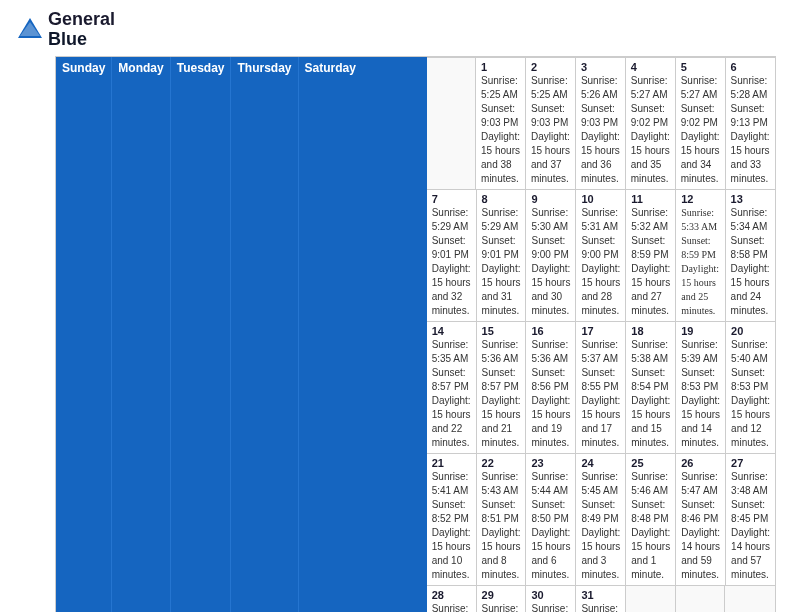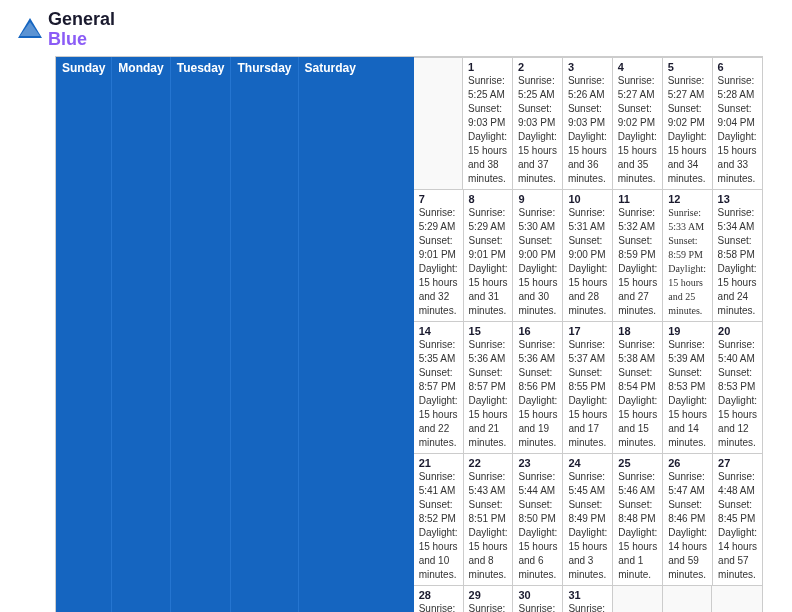--- a/index.html
+++ b/index.html
@@ -13,7 +13,7 @@
     .page {
       width: 792px;
       height: 594px;
-      padding: 10px 29px 10px 16px;
+      padding: 10px 16px 10px 16px;
       display: flex;
       flex-direction: column;
     }

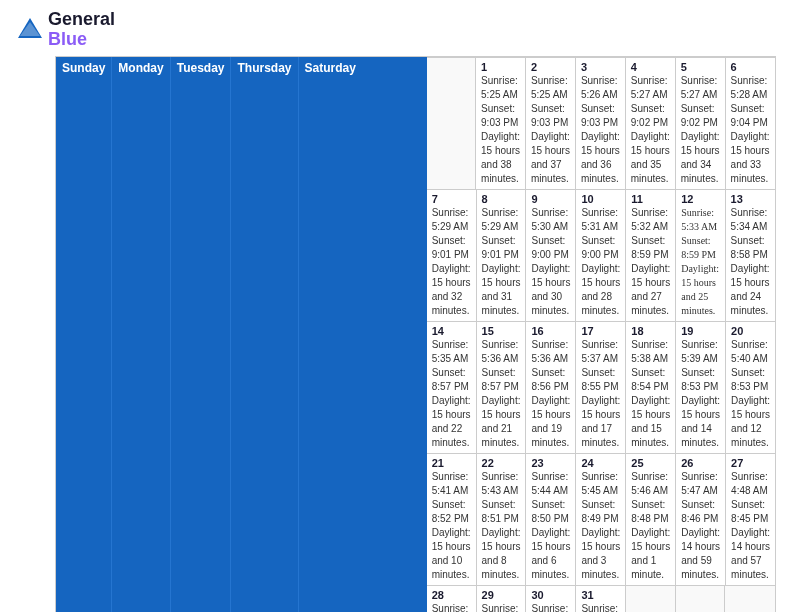--- a/index.html
+++ b/index.html
@@ -34,7 +34,7 @@
       line-height: 1.1;
     }
     .logo-general { color: #1a1a2e; }
-    .logo-blue { color: #8b5cf6; }
+    .logo-blue { color: #0f172a; }
     .logo-icon {
       width: 28px;
       height: 28px;

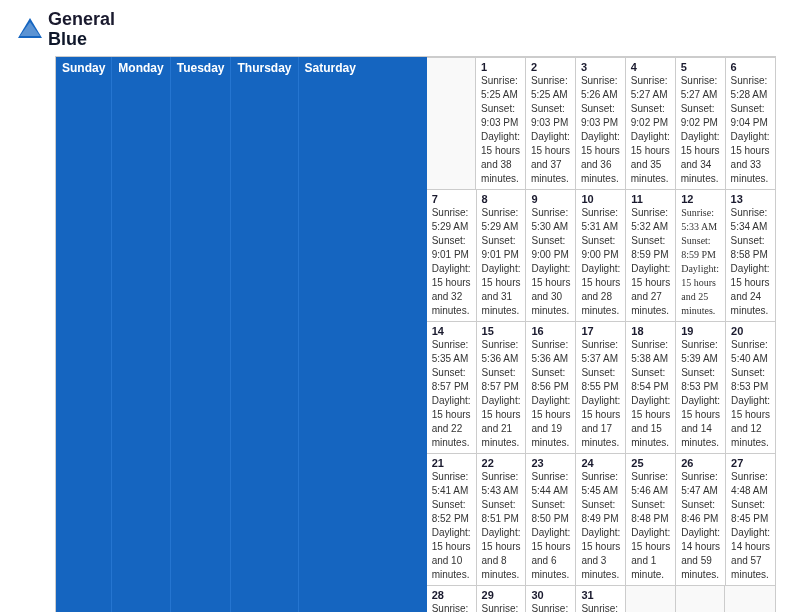--- a/index.html
+++ b/index.html
@@ -174,7 +174,7 @@
           <div class="cal-cell">
             <span class="day-number">6</span>
             <div class="day-info" style="white-space: pre-line;">Sunrise: 5:28 AM
-Sunset: 9:04 PM
+Sunset: 9:13 PM
 Daylight: 15 hours
 and 33 minutes.</div>
           </div>

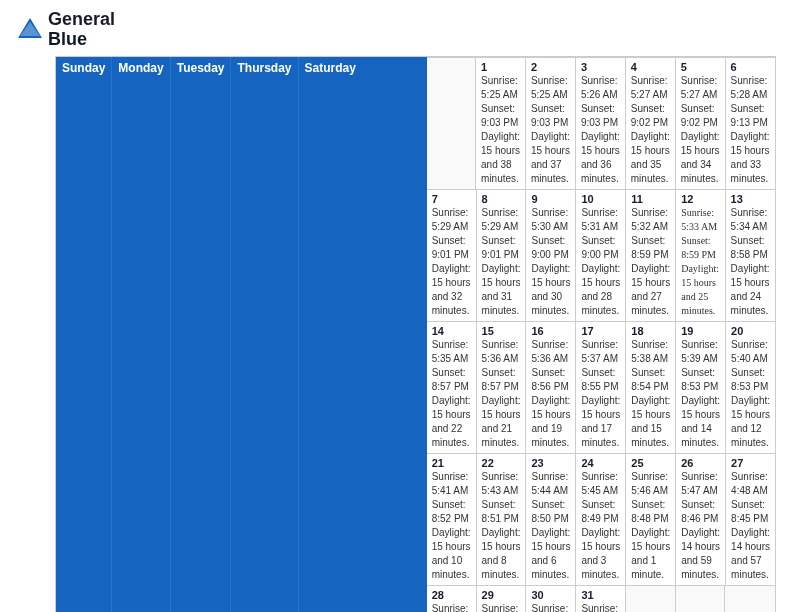--- a/index.html
+++ b/index.html
@@ -326,7 +326,7 @@
           </div>
           <div class="cal-cell">
             <span class="day-number">27</span>
-            <div class="day-info" style="white-space: pre-line;">Sunrise: 4:48 AM
+            <div class="day-info" style="white-space: pre-line;">Sunrise: 3:48 AM
 Sunset: 8:45 PM
 Daylight: 14 hours
 and 57 minutes.</div>

